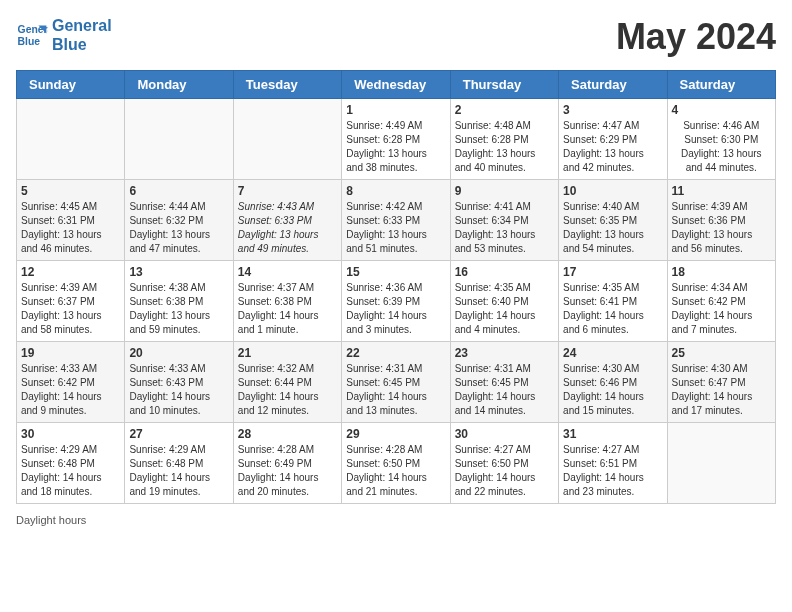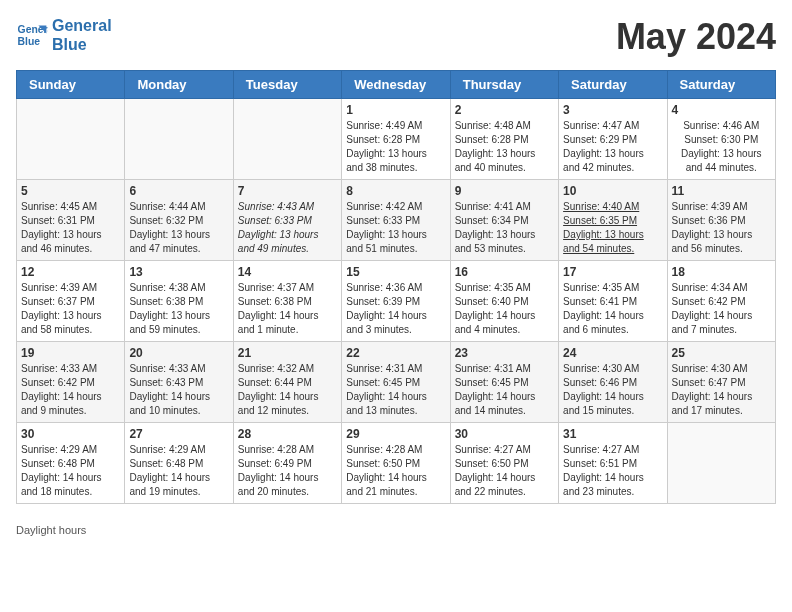--- a/index.html
+++ b/index.html
@@ -186,7 +186,7 @@
         </td>
         <td>
           <span class="day-num">10</span>
-          <div class="day-info" style="white-space: pre-line; text-decoration: underline;">Sunrise: 4:40 AM
+          <div class="day-info" style="white-space: pre-line;">Sunrise: 4:40 AM
 Sunset: 6:35 PM
 Daylight: 13 hours and 54 minutes.</div>
         </td>

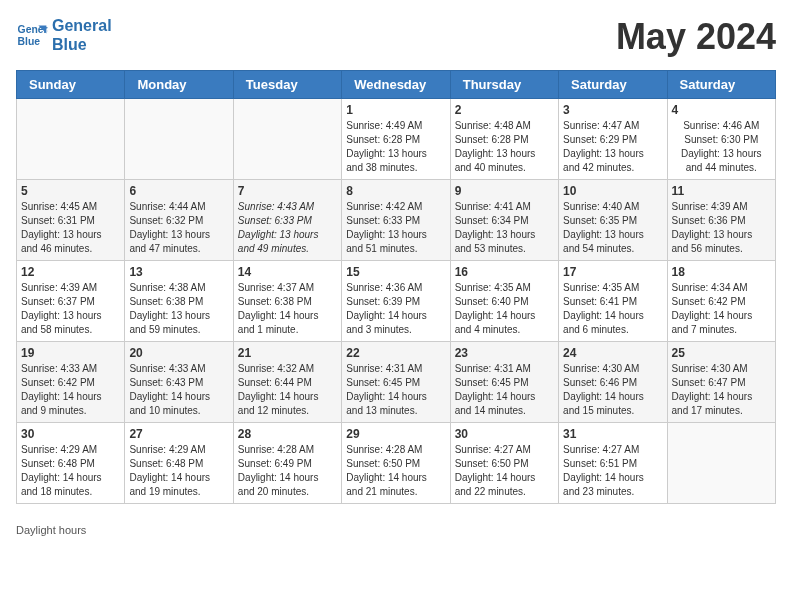--- a/index.html
+++ b/index.html
@@ -82,7 +82,7 @@
       background: #f9f9f9 !important;
     }
     .footer {
-      margin-top: 20px;
+      margin-top: 10px;
       font-size: 11px;
       color: #555;
       text-align: left;

